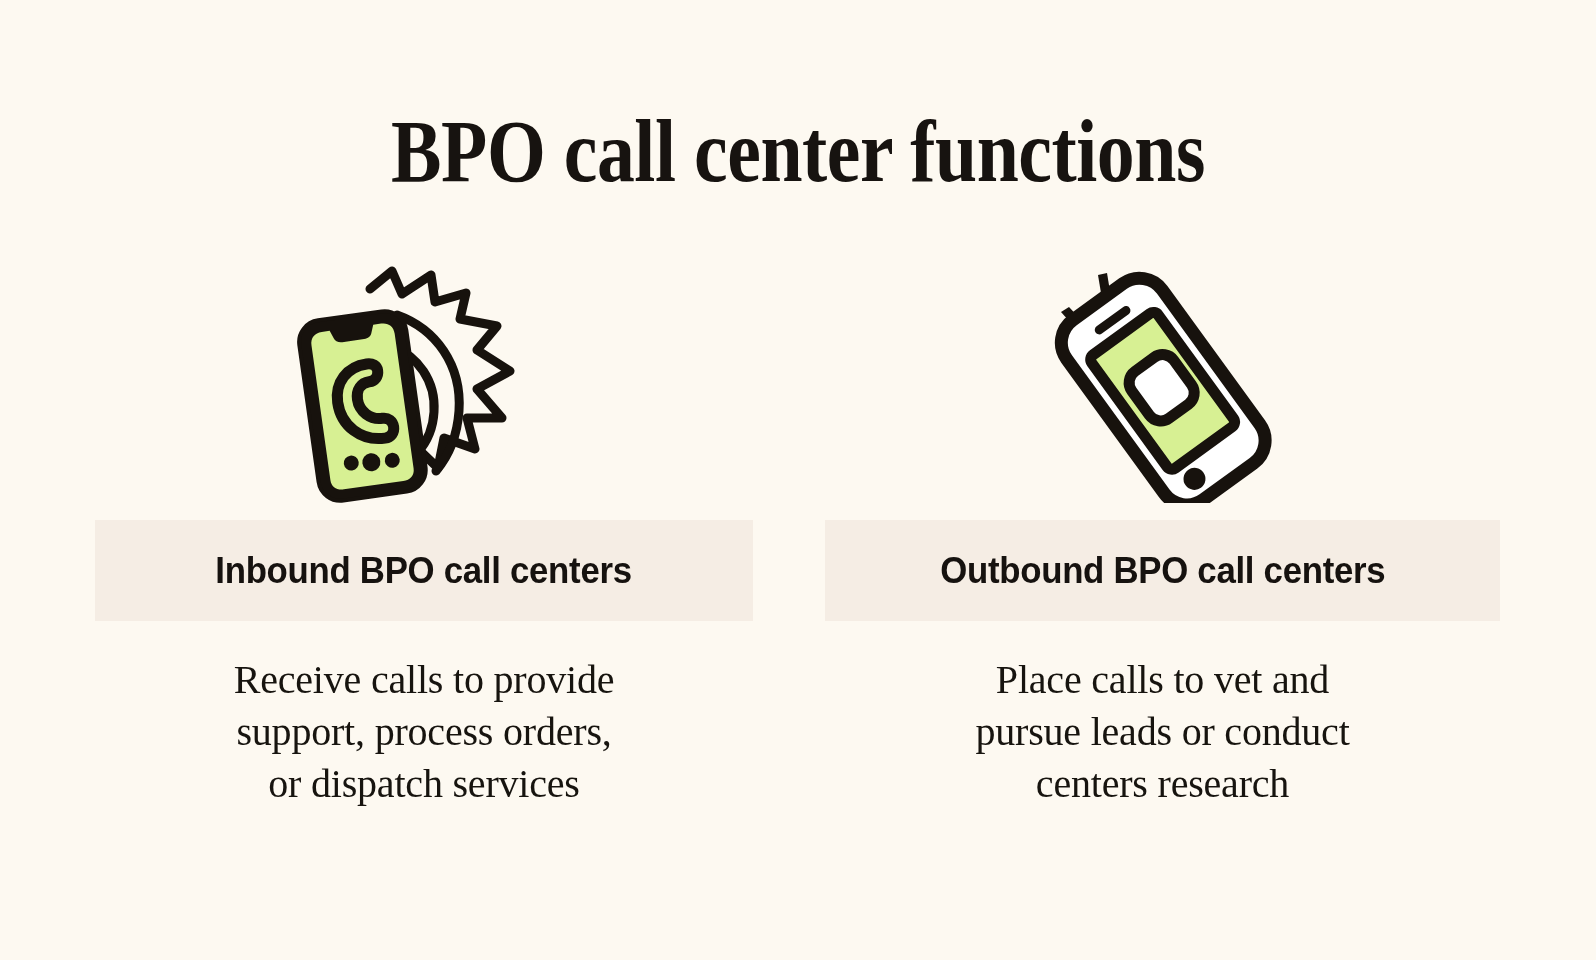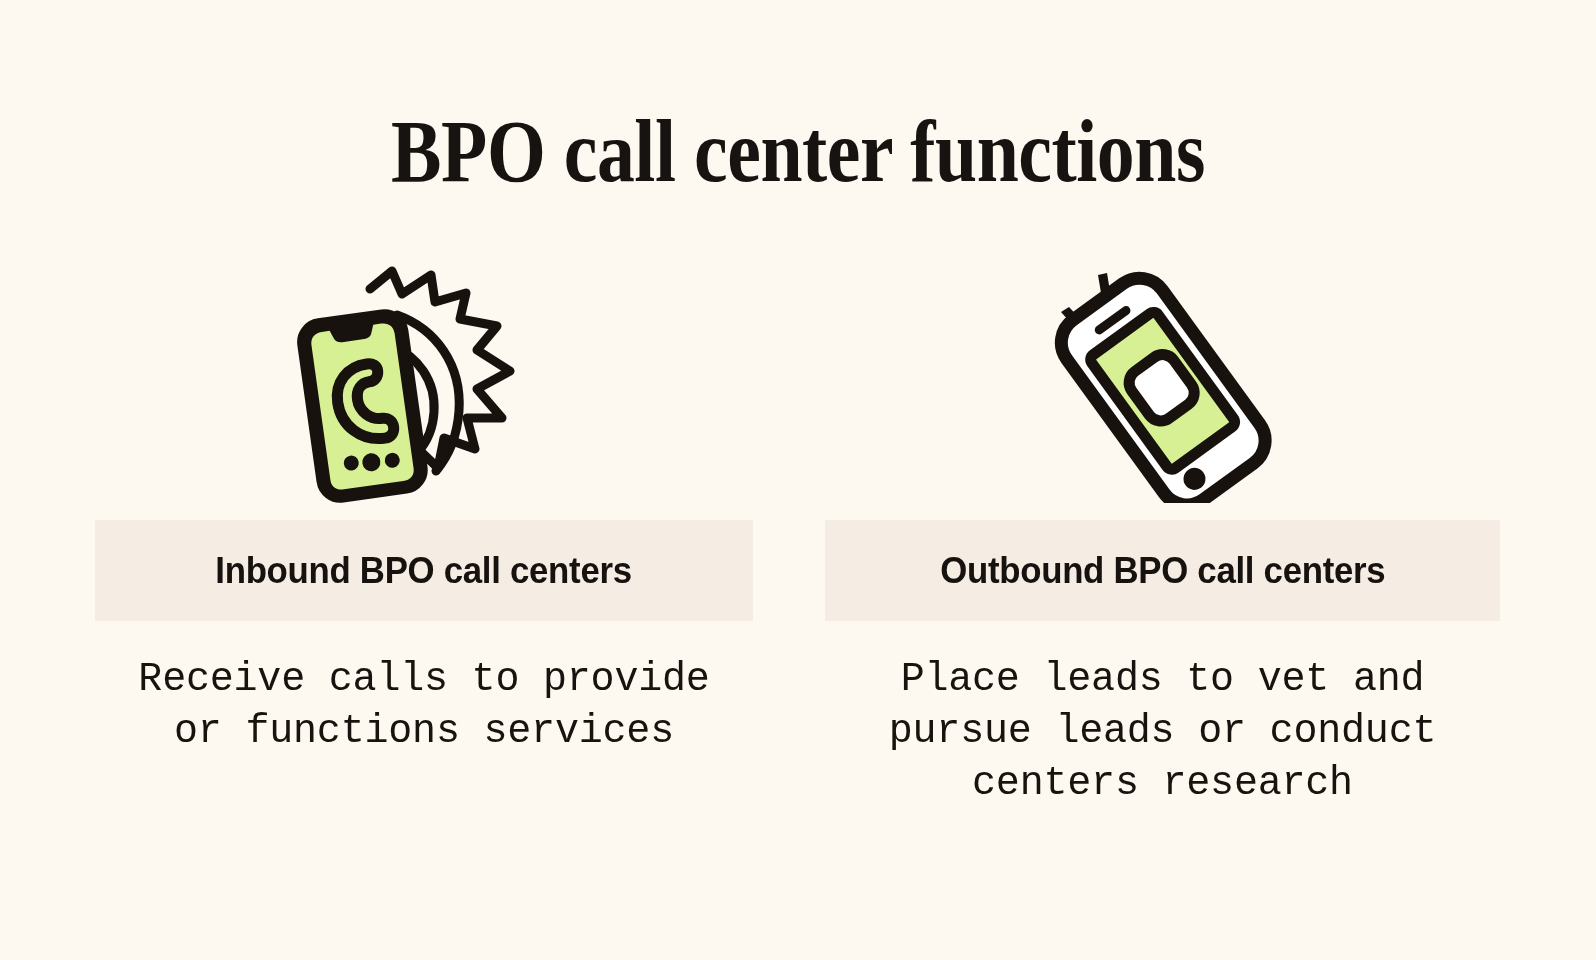--- a/index.html
+++ b/index.html
@@ -90,7 +90,7 @@
   .body-copy {
     margin-top: 33px;
     text-align: center;
-    font-family: Liberation Mono, monospace;
+    font-family: Liberation Serif, serif;
     font-weight: normal;
     font-size: 40px;
     line-height: 52px;

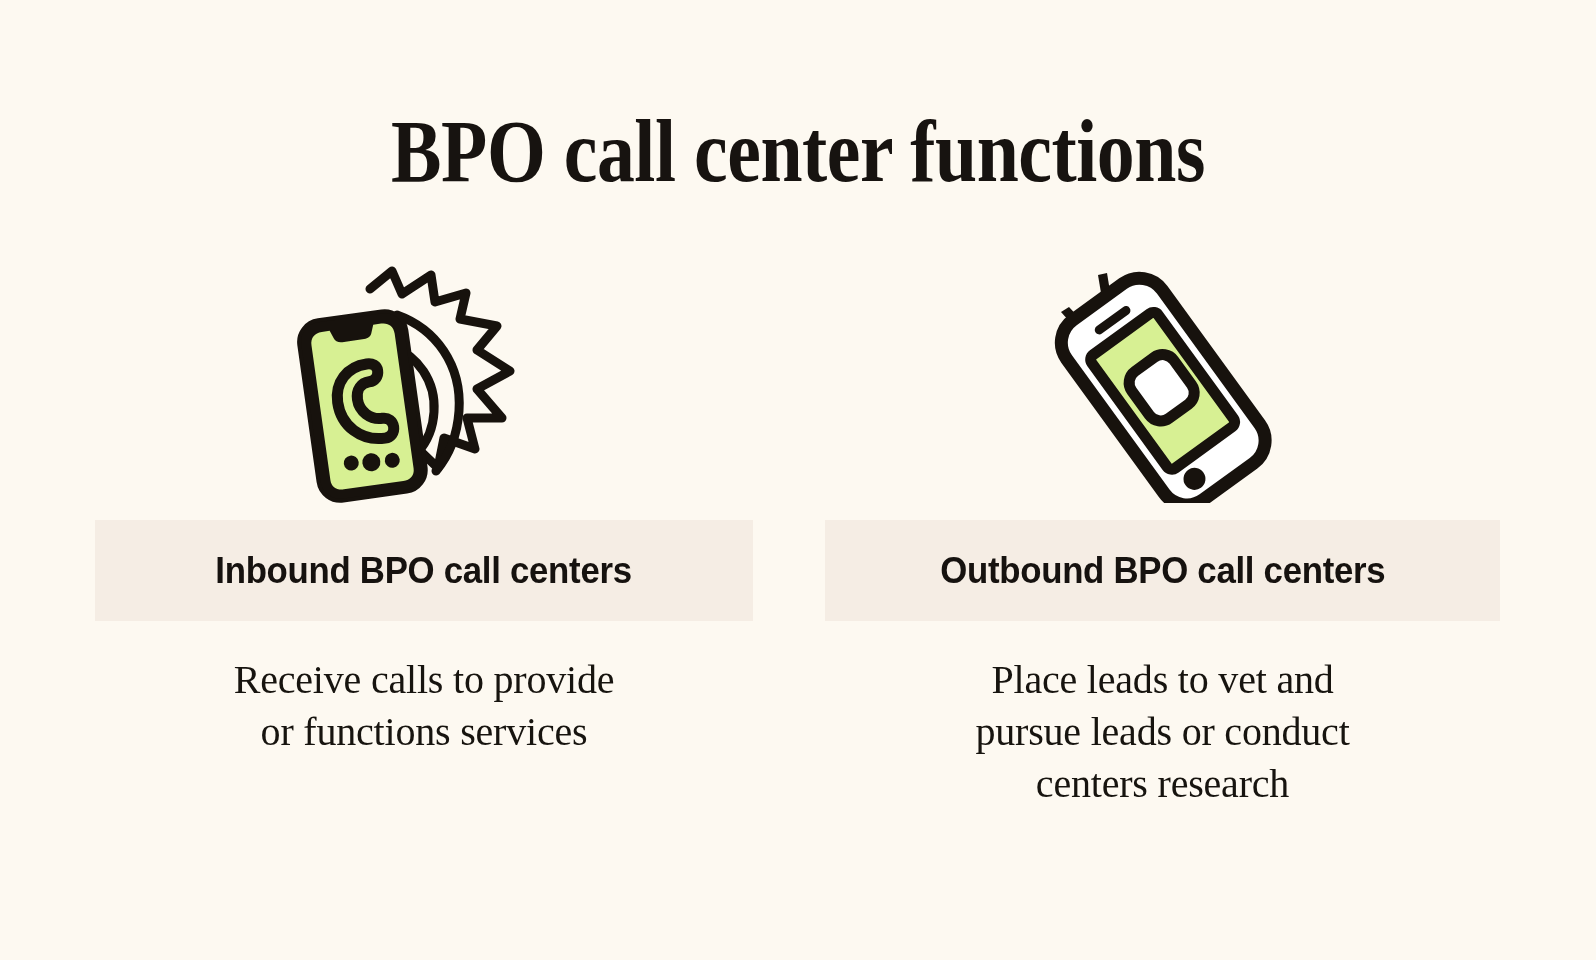--- a/index.html
+++ b/index.html
@@ -193,7 +193,7 @@
       </div>
 
       <div class="body-copy">
-        <span class="line">Place leads to vet and</span>
+        <span class="line">Place calls to vet and</span>
         <span class="line">pursue leads or conduct</span>
         <span class="line">centers research</span>
       </div>

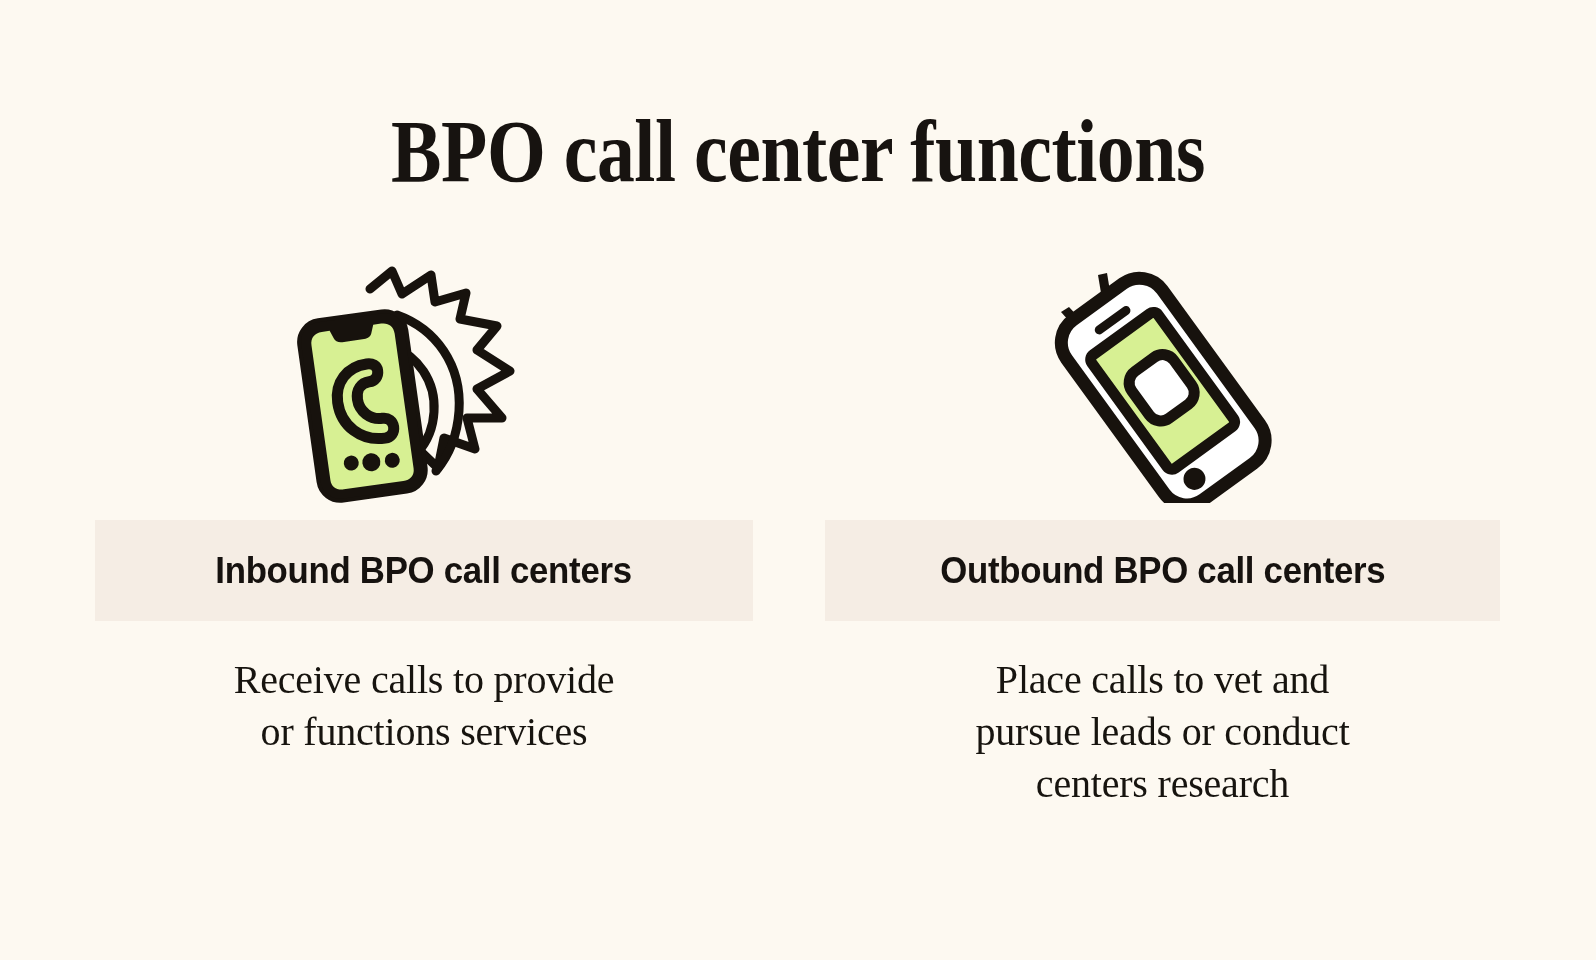--- a/index.html
+++ b/index.html
@@ -158,6 +158,7 @@
 
       <div class="body-copy">
         <span class="line">Receive calls to provide</span>
+        <span class="line">support, process orders,</span>
         <span class="line">or functions services</span>
       </div>
     </div>

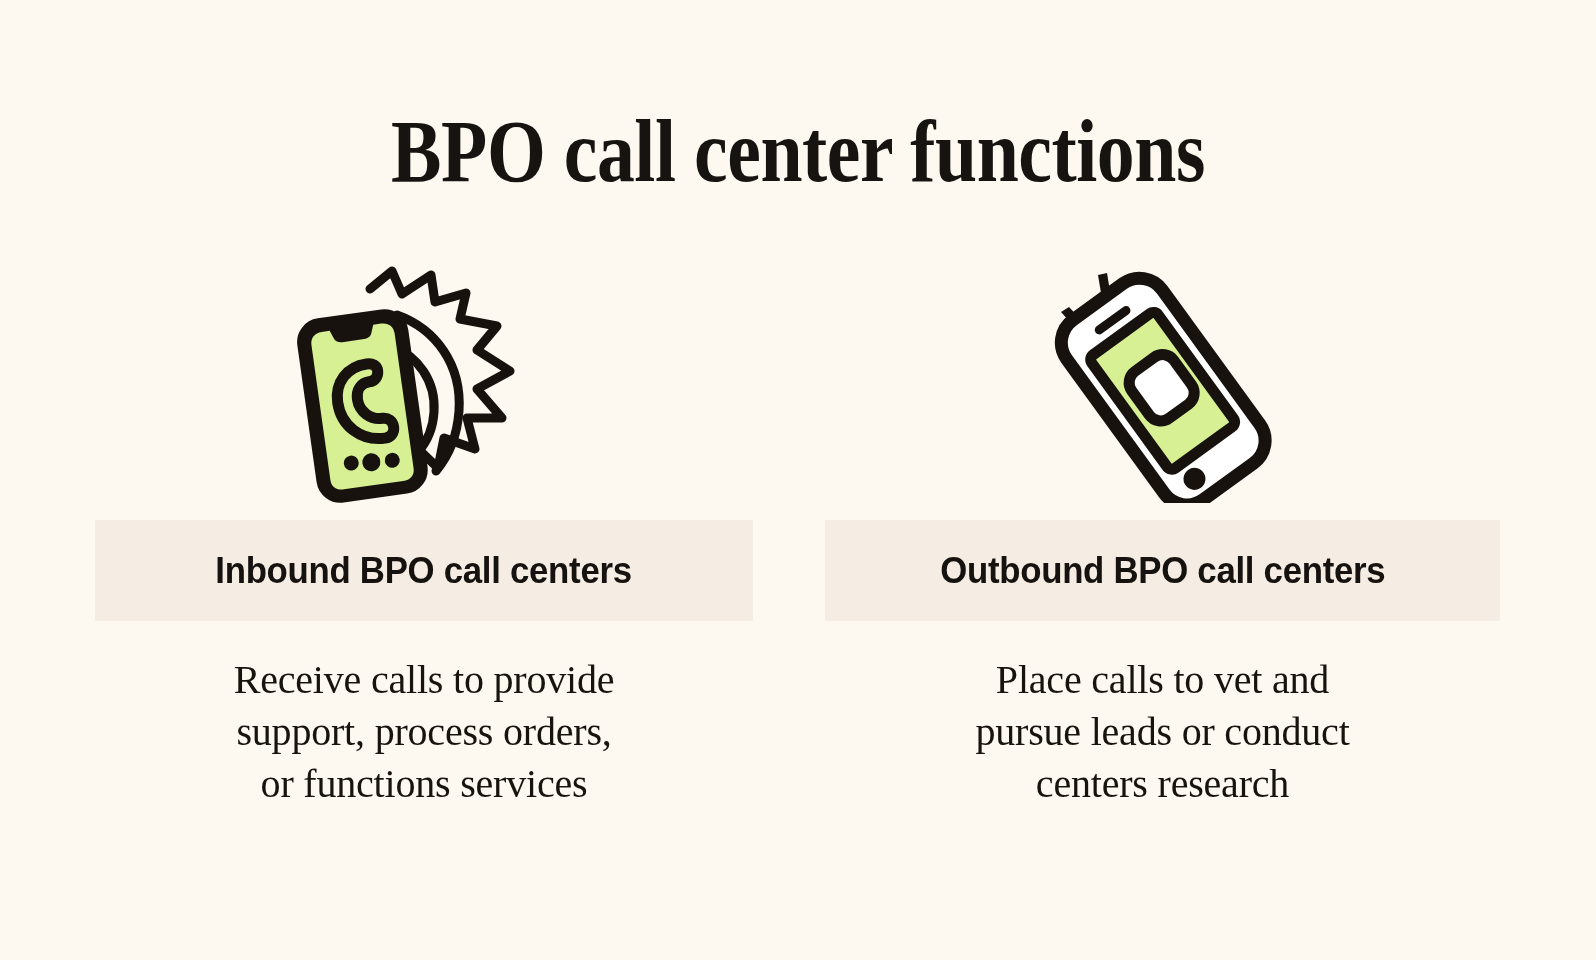--- a/index.html
+++ b/index.html
@@ -159,7 +159,7 @@
       <div class="body-copy">
         <span class="line">Receive calls to provide</span>
         <span class="line">support, process orders,</span>
-        <span class="line">or functions services</span>
+        <span class="line">or dispatch services</span>
       </div>
     </div>
 

